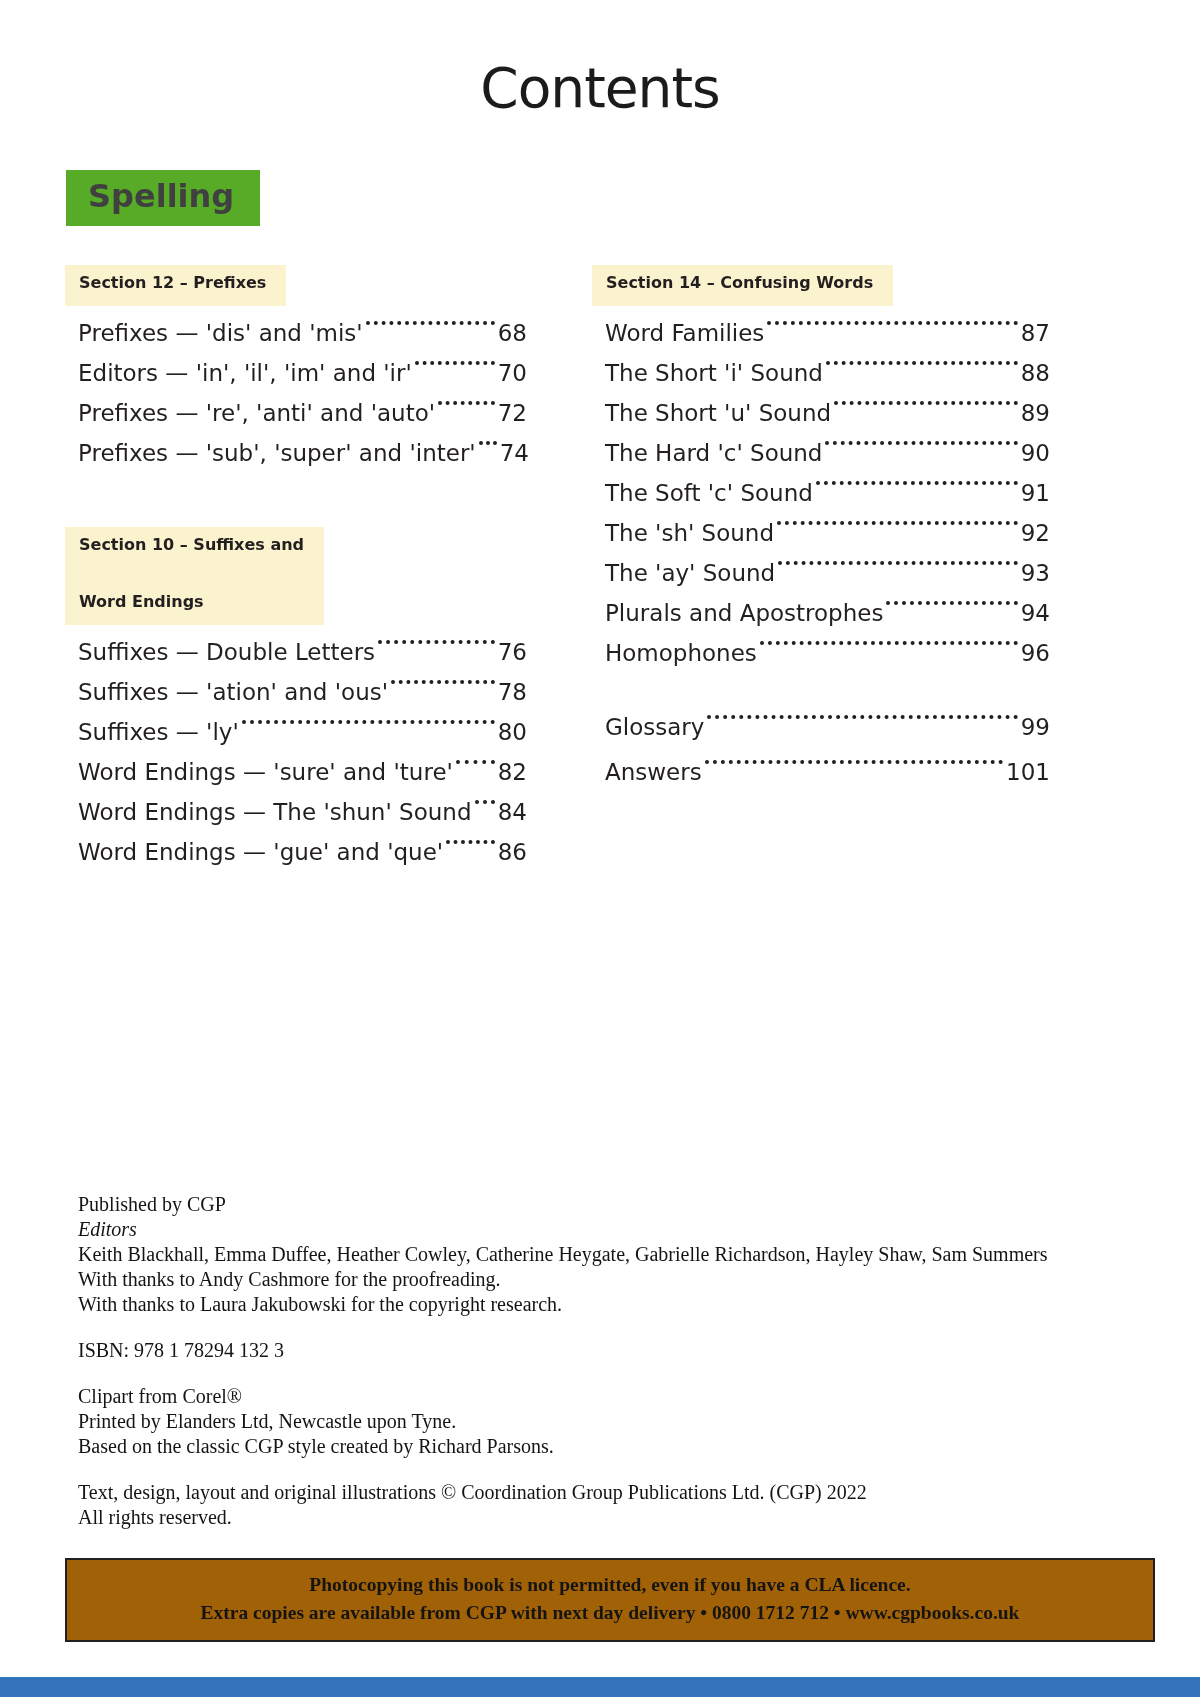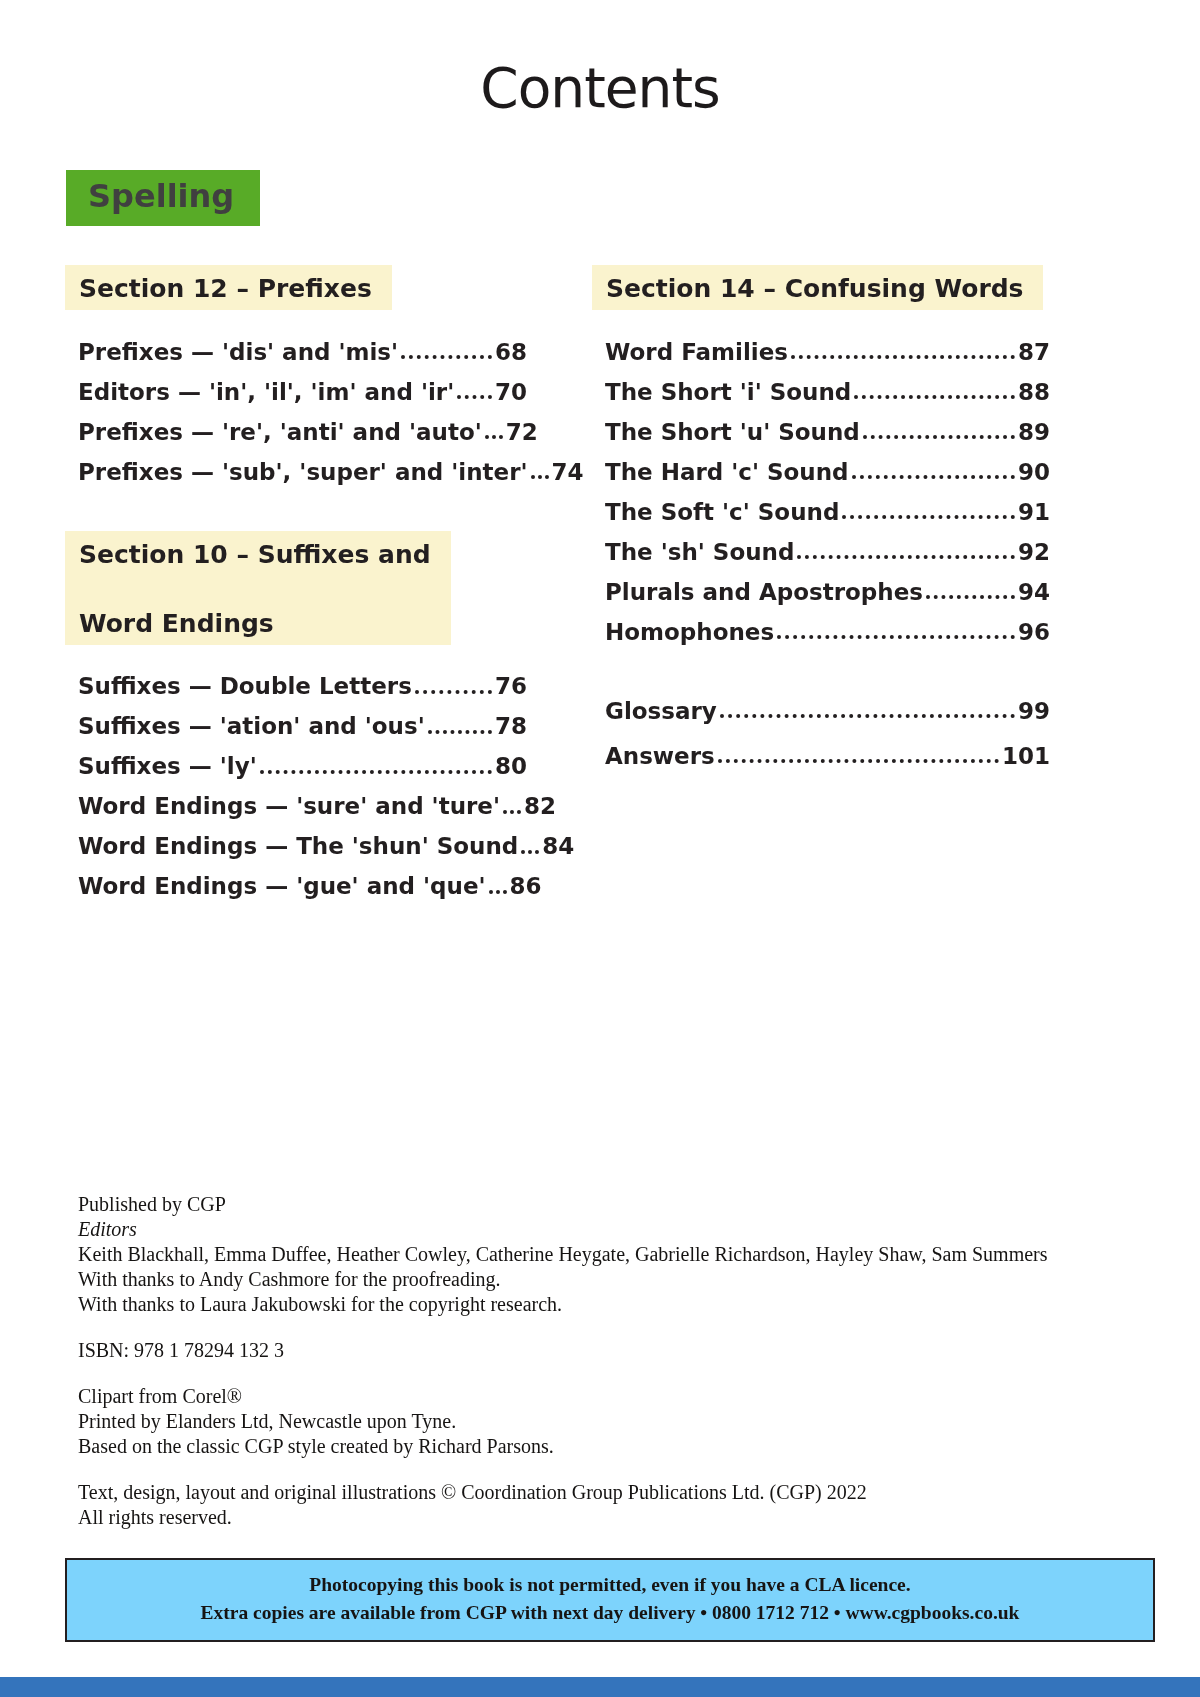--- a/index.html
+++ b/index.html
@@ -16,8 +16,8 @@
   .col-left{left:65px;width:462px;}
   .col-right{left:592px;width:458px;}
 
-  .sec-head{display:inline-block;background:#faf3ce;font-size:25px;font-weight:bold;
-            padding:8px 20px 6px 14px;line-height:1.25;}
+  .sec-head{display:inline-block;background:#faf3ce;font-size:16px;font-weight:bold;
+            padding:8px 20px 13px 14px;line-height:1.25;}
   .sec-head .l2{text-align:left;padding-right:4px;margin-top:37px;}
 
   .toc{margin-top:15px;padding-left:13px;}

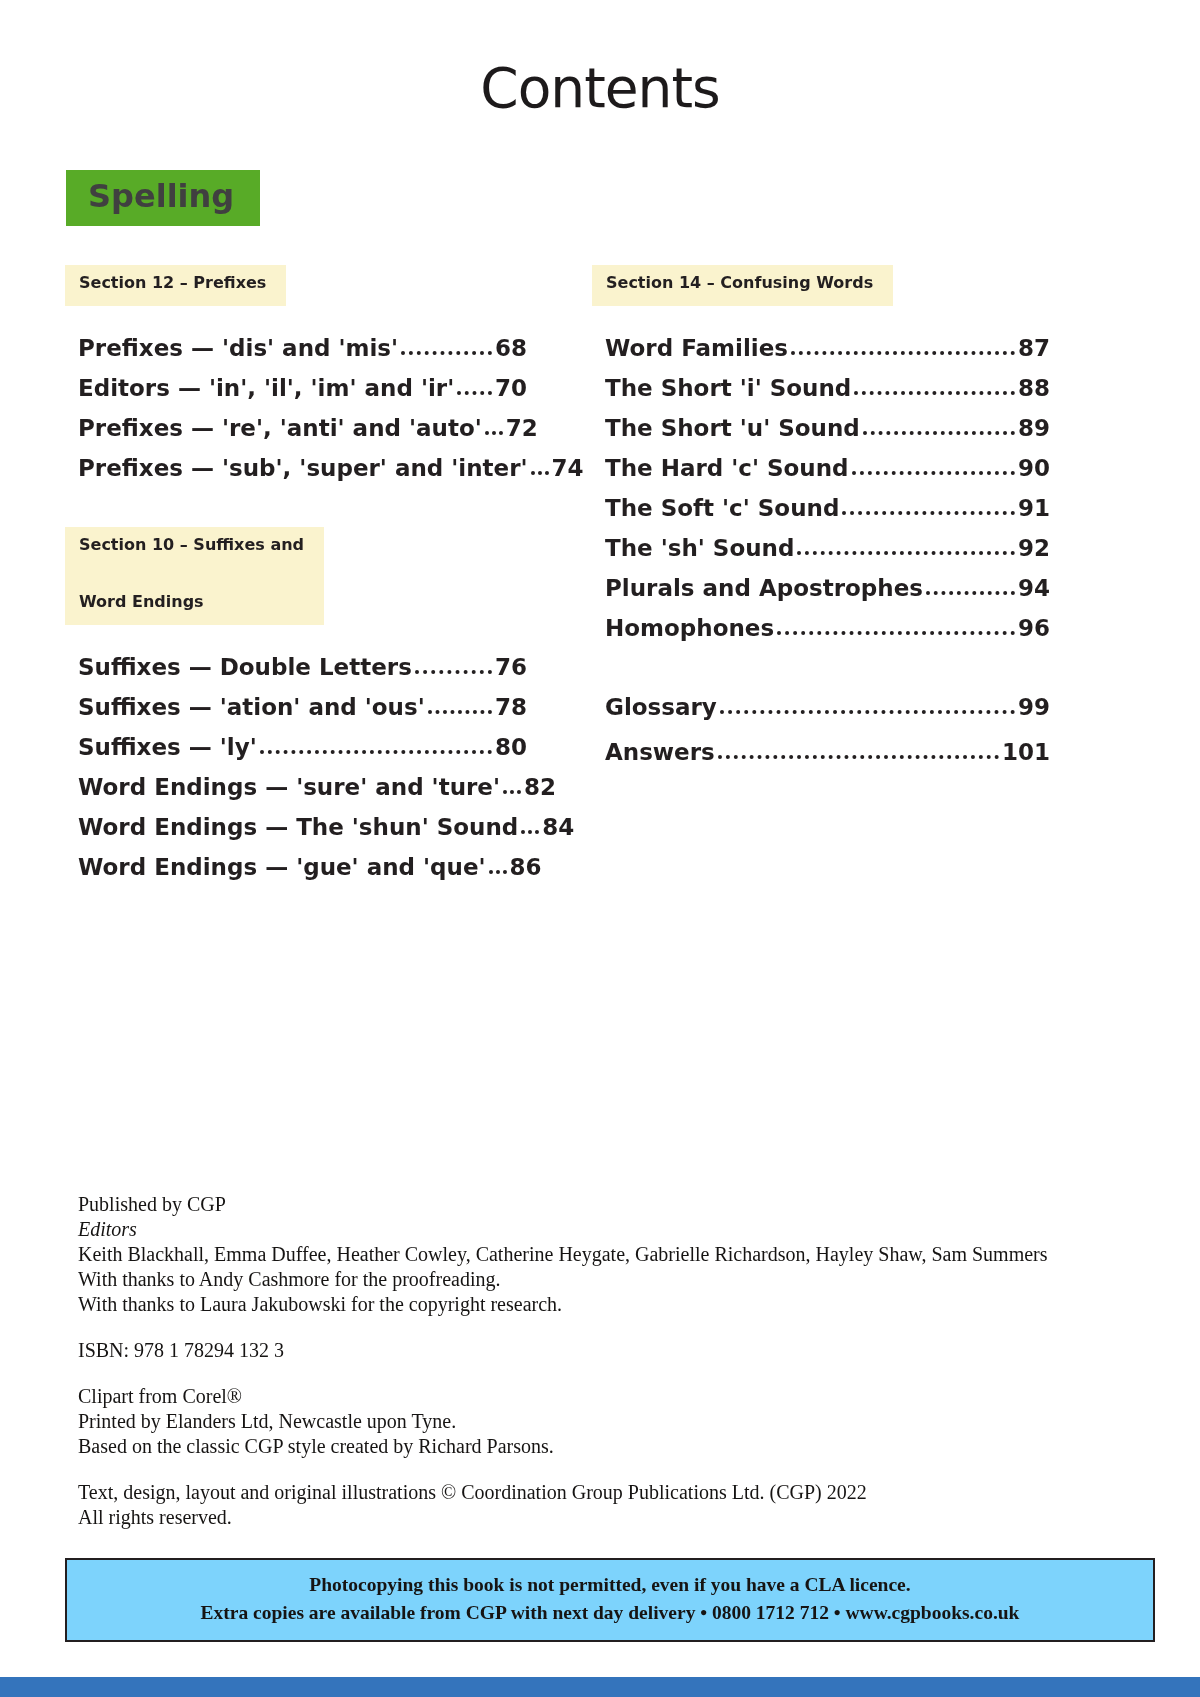--- a/index.html
+++ b/index.html
@@ -21,7 +21,7 @@
   .sec-head .l2{text-align:left;padding-right:4px;margin-top:37px;}
 
   .toc{margin-top:15px;padding-left:13px;}
-  .toc-row{display:flex;align-items:flex-end;height:40px;font-size:23px;font-weight:bold;}
+  .toc-row{display:flex;align-items:flex-start;height:40px;font-size:23px;font-weight:normal;}
   .toc-label,.toc-page{line-height:1.1;white-space:nowrap;}
   .toc-dots{flex:1;border-bottom:4px dotted #231f20;margin:0 3px 6px 3px;min-width:18px;}
 

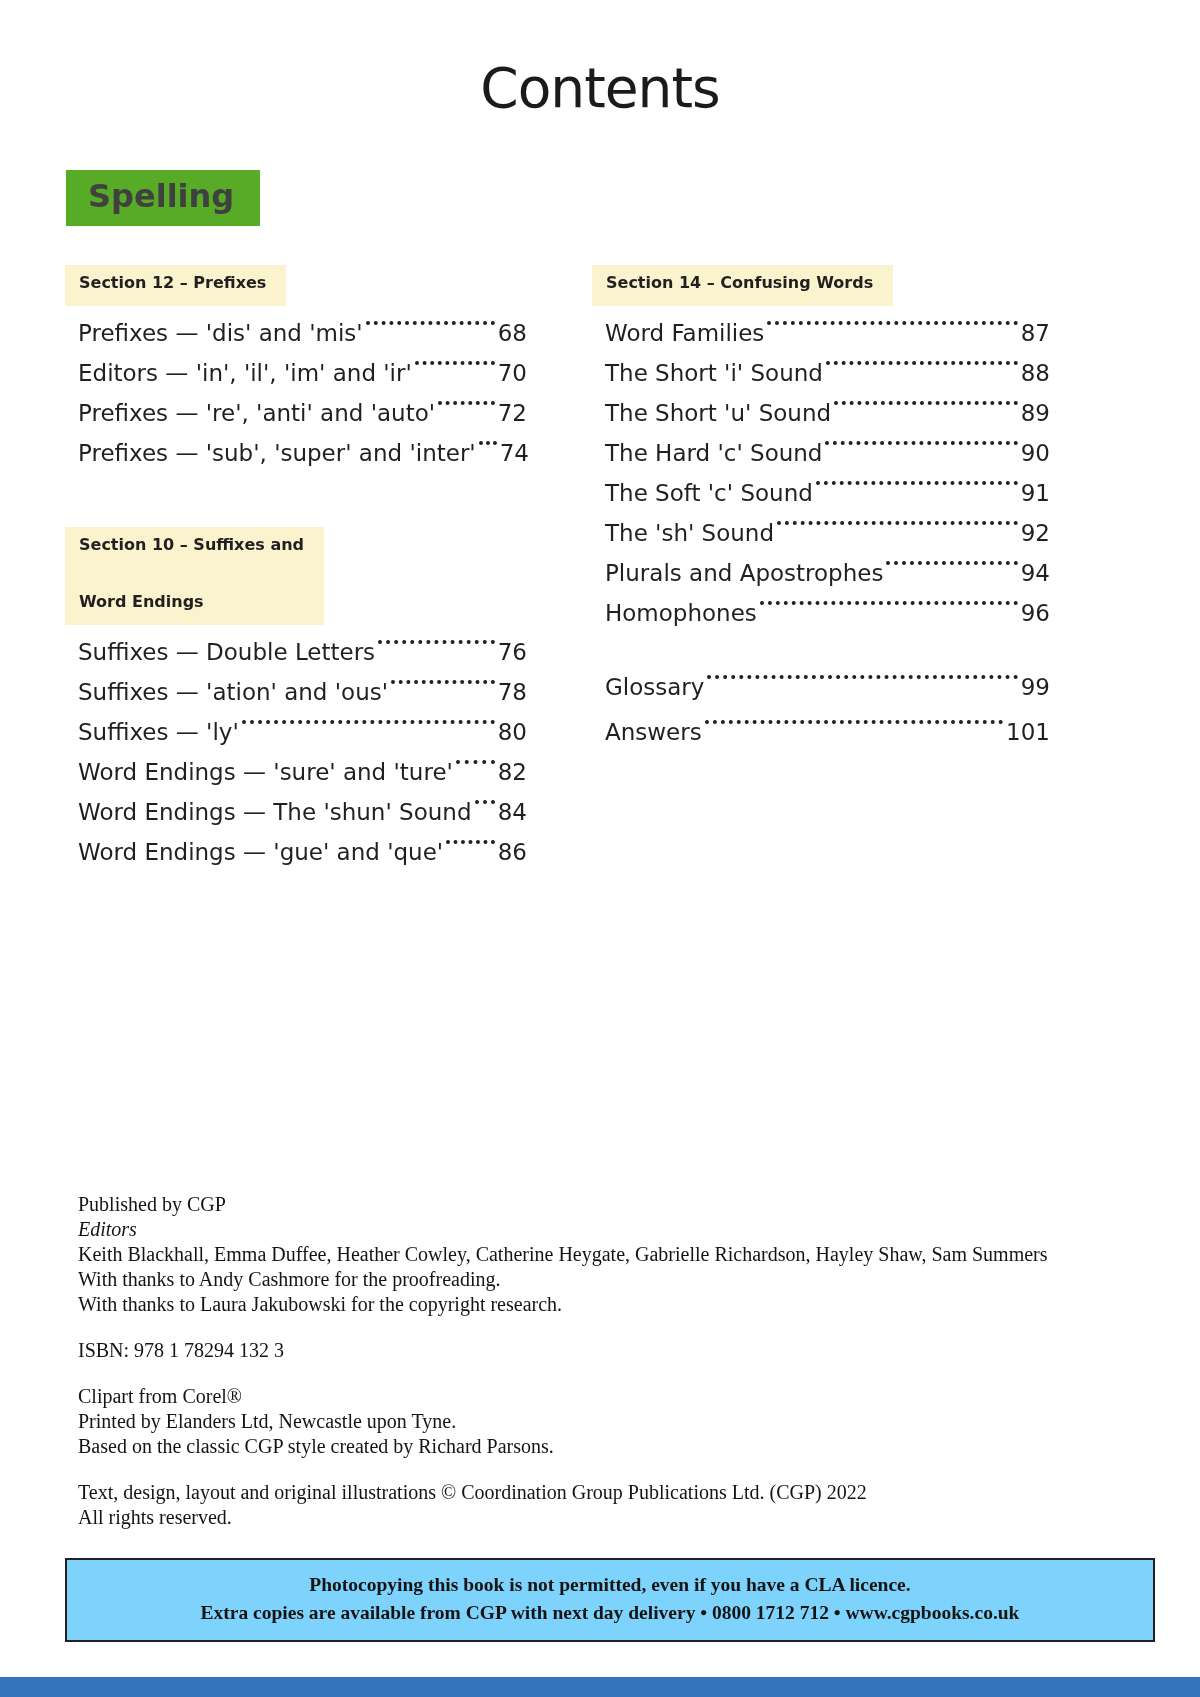--- a/index.html
+++ b/index.html
@@ -152,6 +152,11 @@
         <span class="toc-label">The 'sh' Sound</span>
         <span class="toc-dots"></span>
         <span class="toc-page">92</span>
+      </div>
+      <div class="toc-row">
+        <span class="toc-label">The 'ay' Sound</span>
+        <span class="toc-dots"></span>
+        <span class="toc-page">93</span>
       </div>
       <div class="toc-row">
         <span class="toc-label">Plurals and Apostrophes</span>

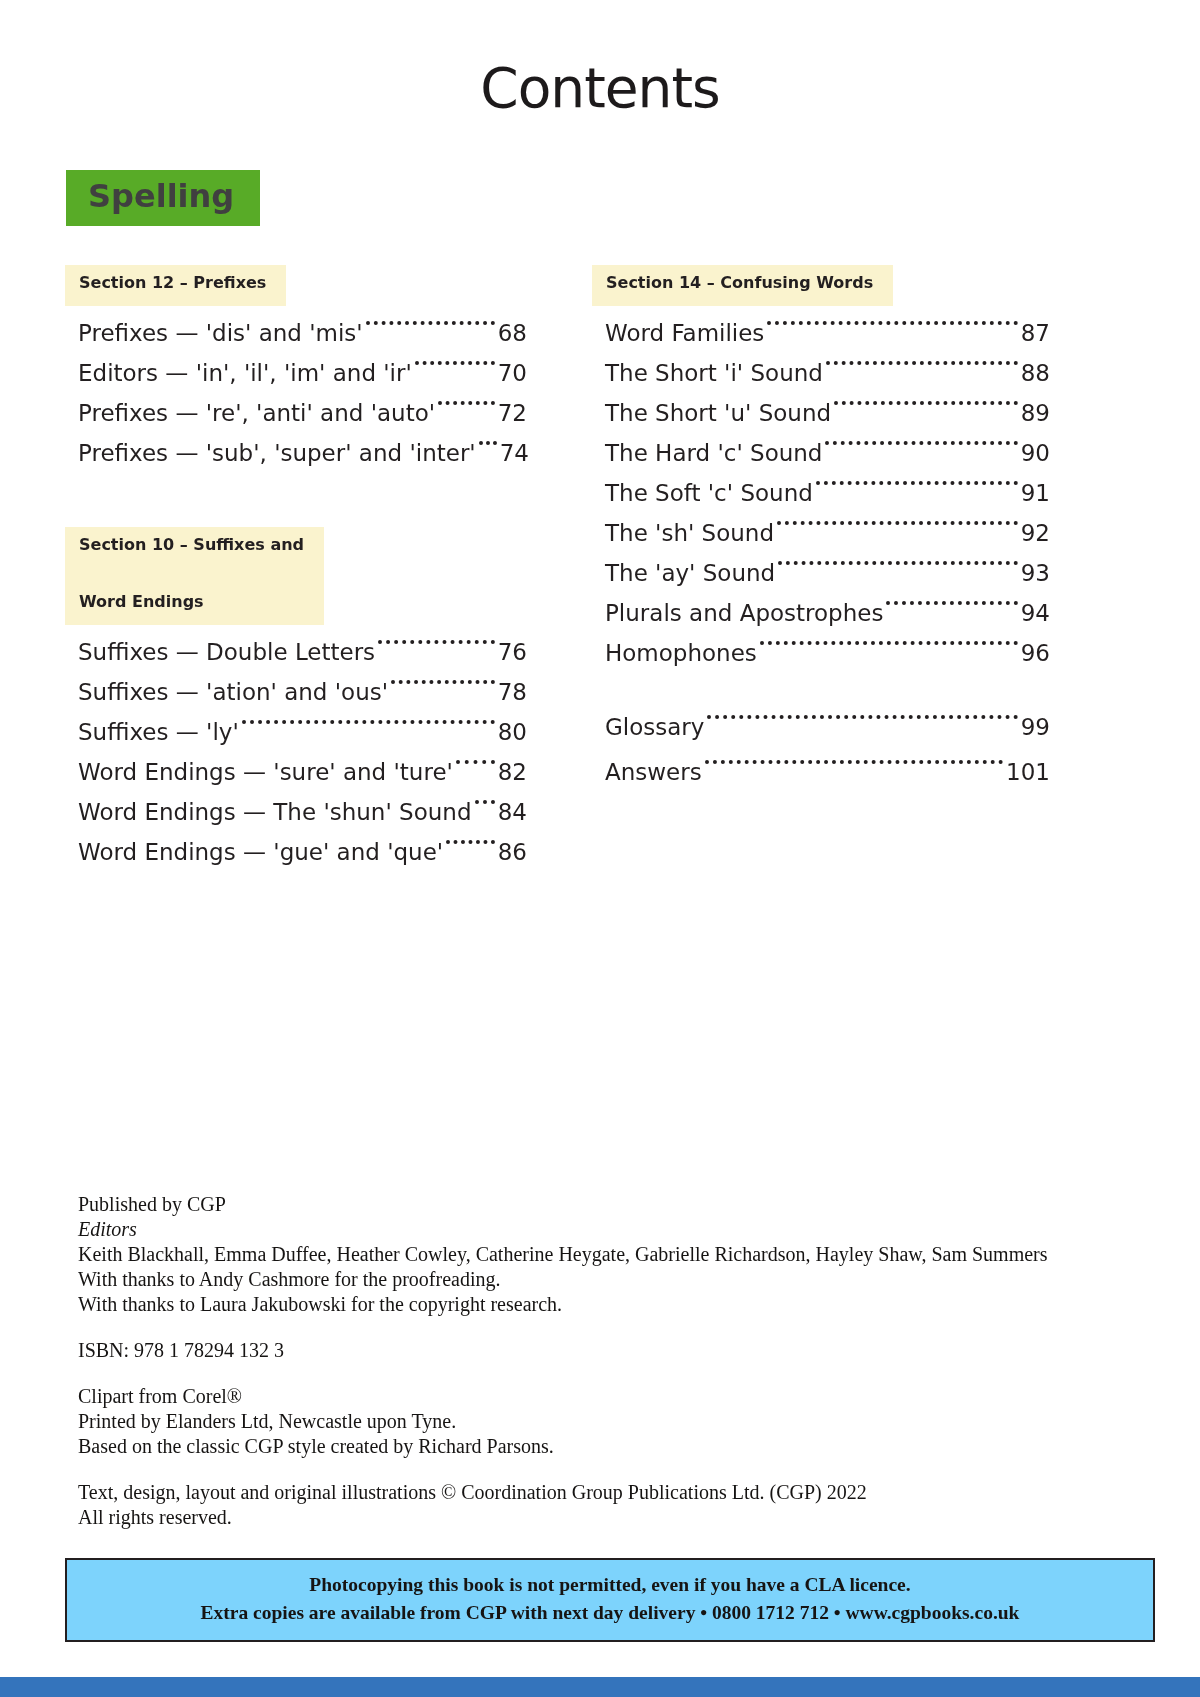--- a/index.html
+++ b/index.html
@@ -39,7 +39,7 @@
   .notice{position:absolute;left:65px;top:1558px;width:1066px;border:2px solid #231f20;
           text-align:center;font-family:"Liberation Serif","DejaVu Serif",serif;
           font-size:19.5px;font-weight:bold;color:#161413;padding:11px 10px 13px 10px;
-          line-height:28px;background:#7dd3fc;}
+          line-height:28px;background:#a16207;}
 
   .bottom-bar{position:absolute;left:0;bottom:0;width:100%;height:20px;background:#3474bc;}
 </style>

